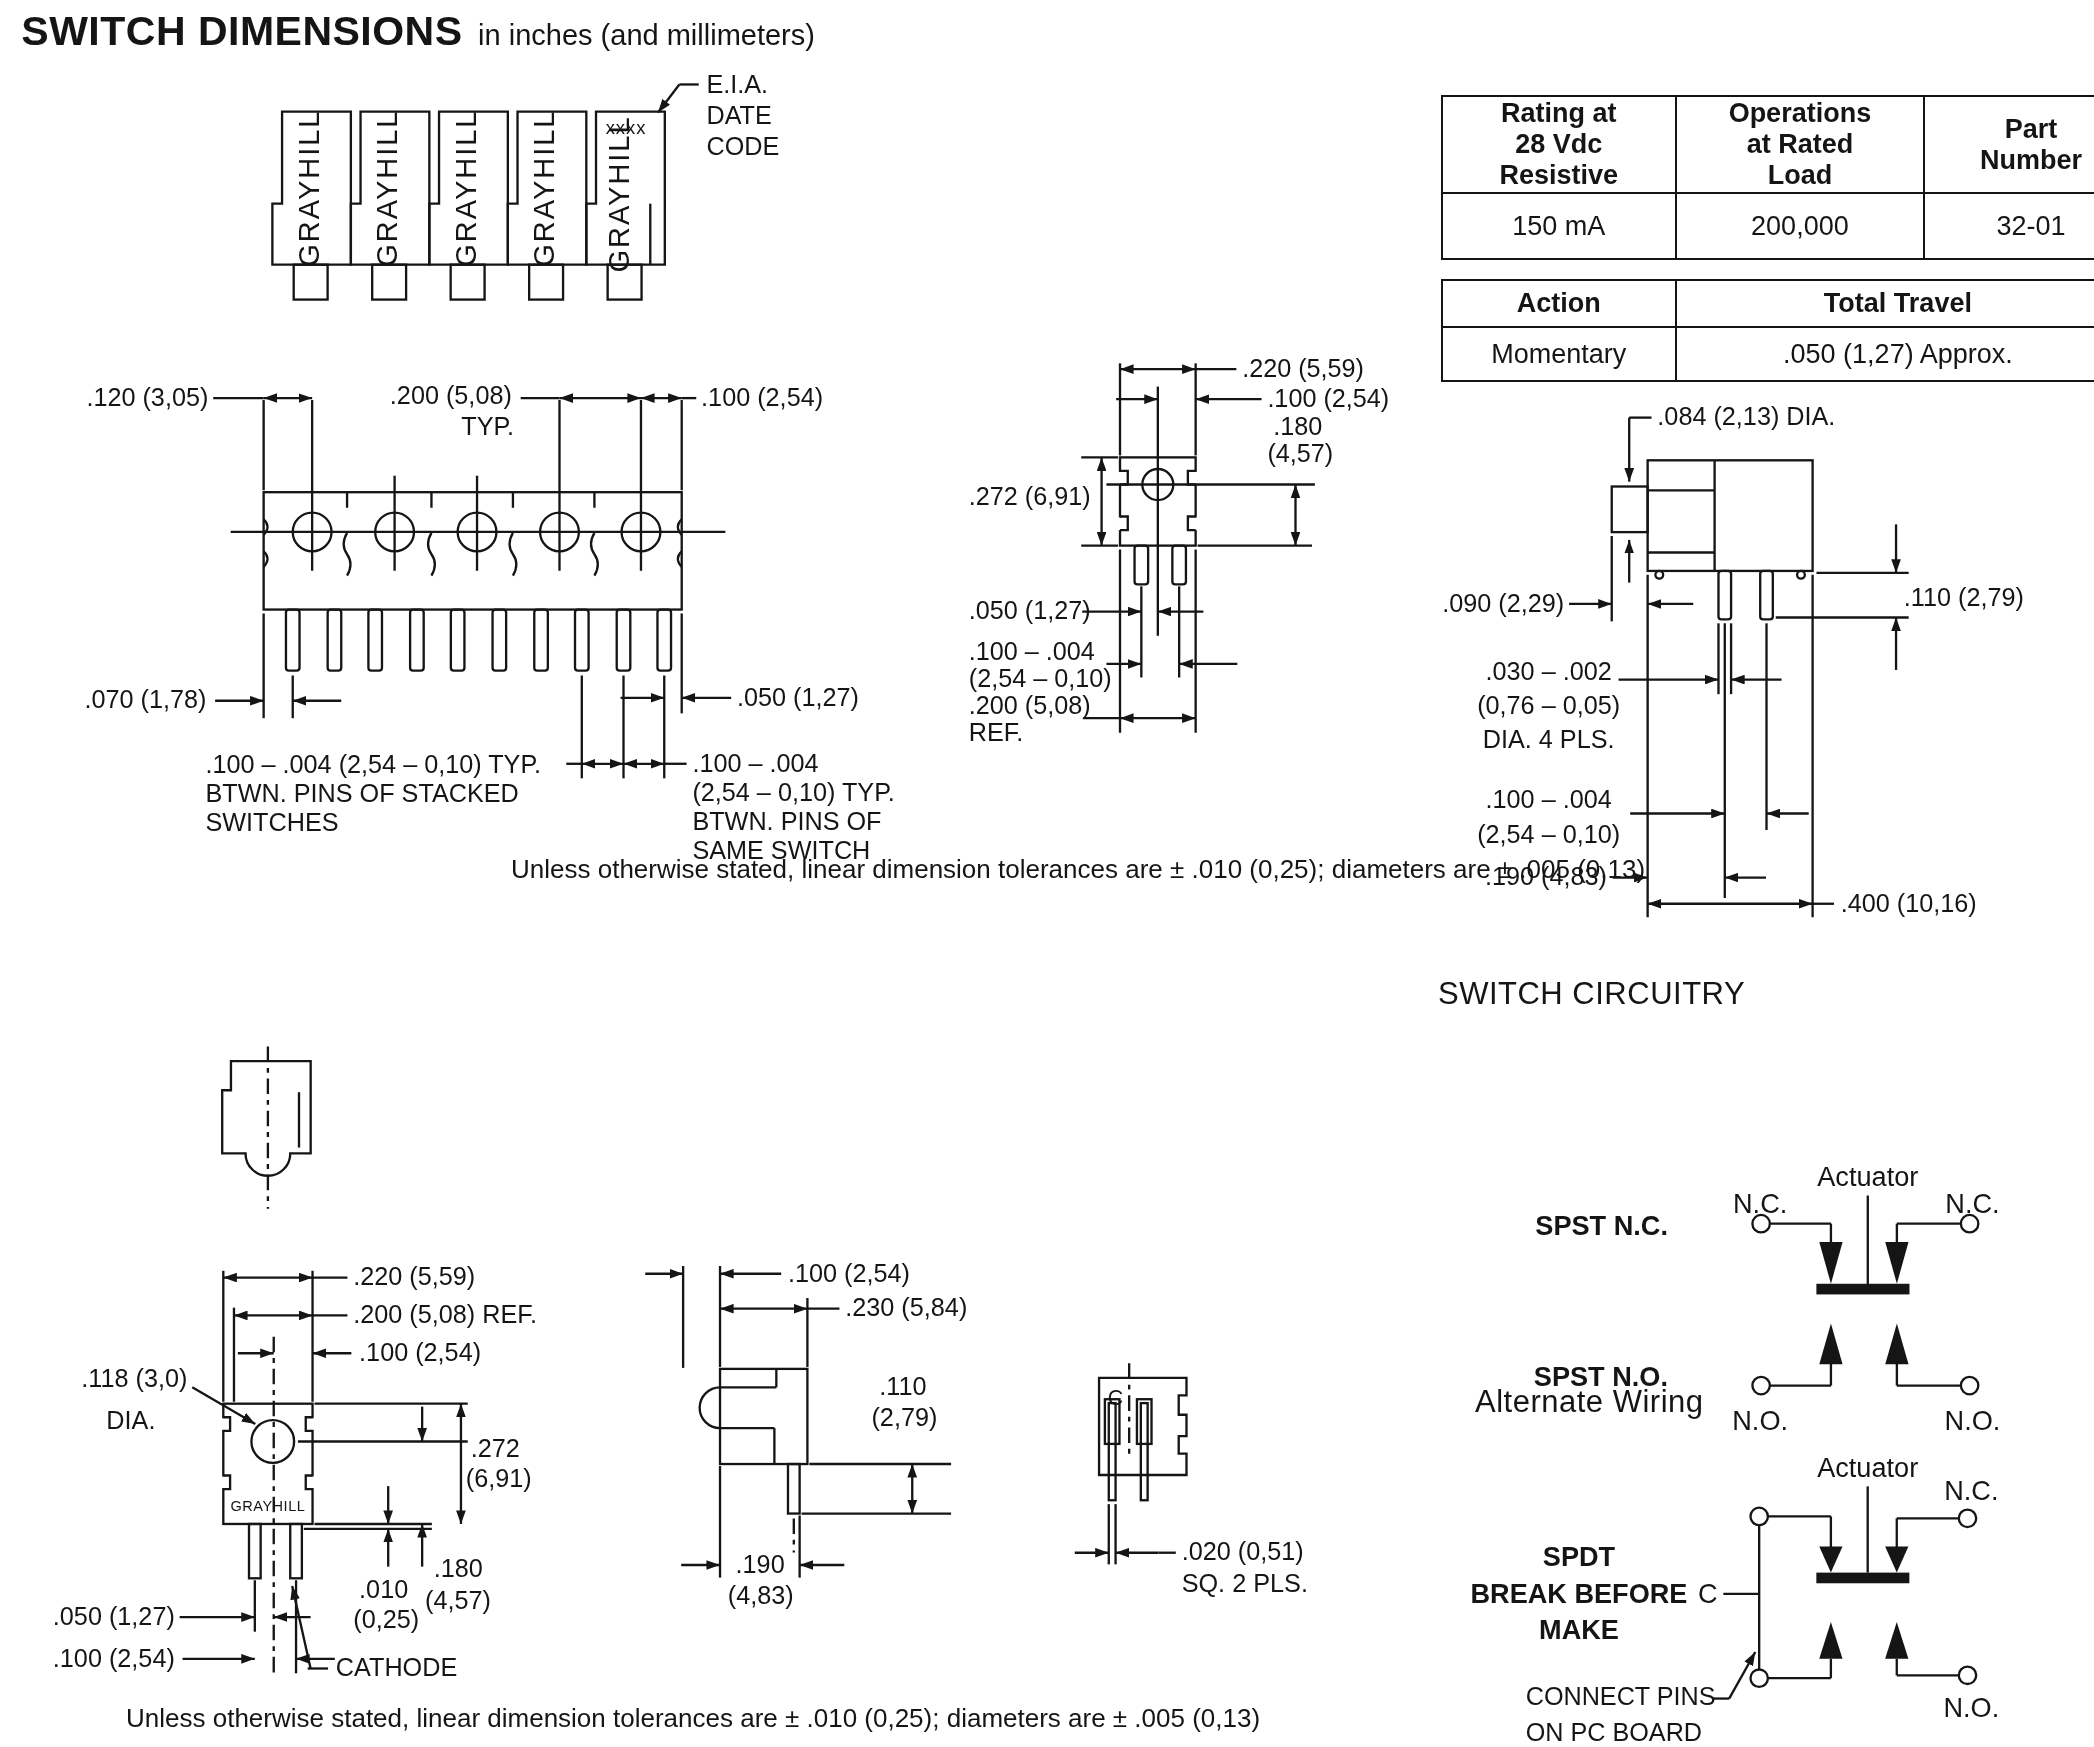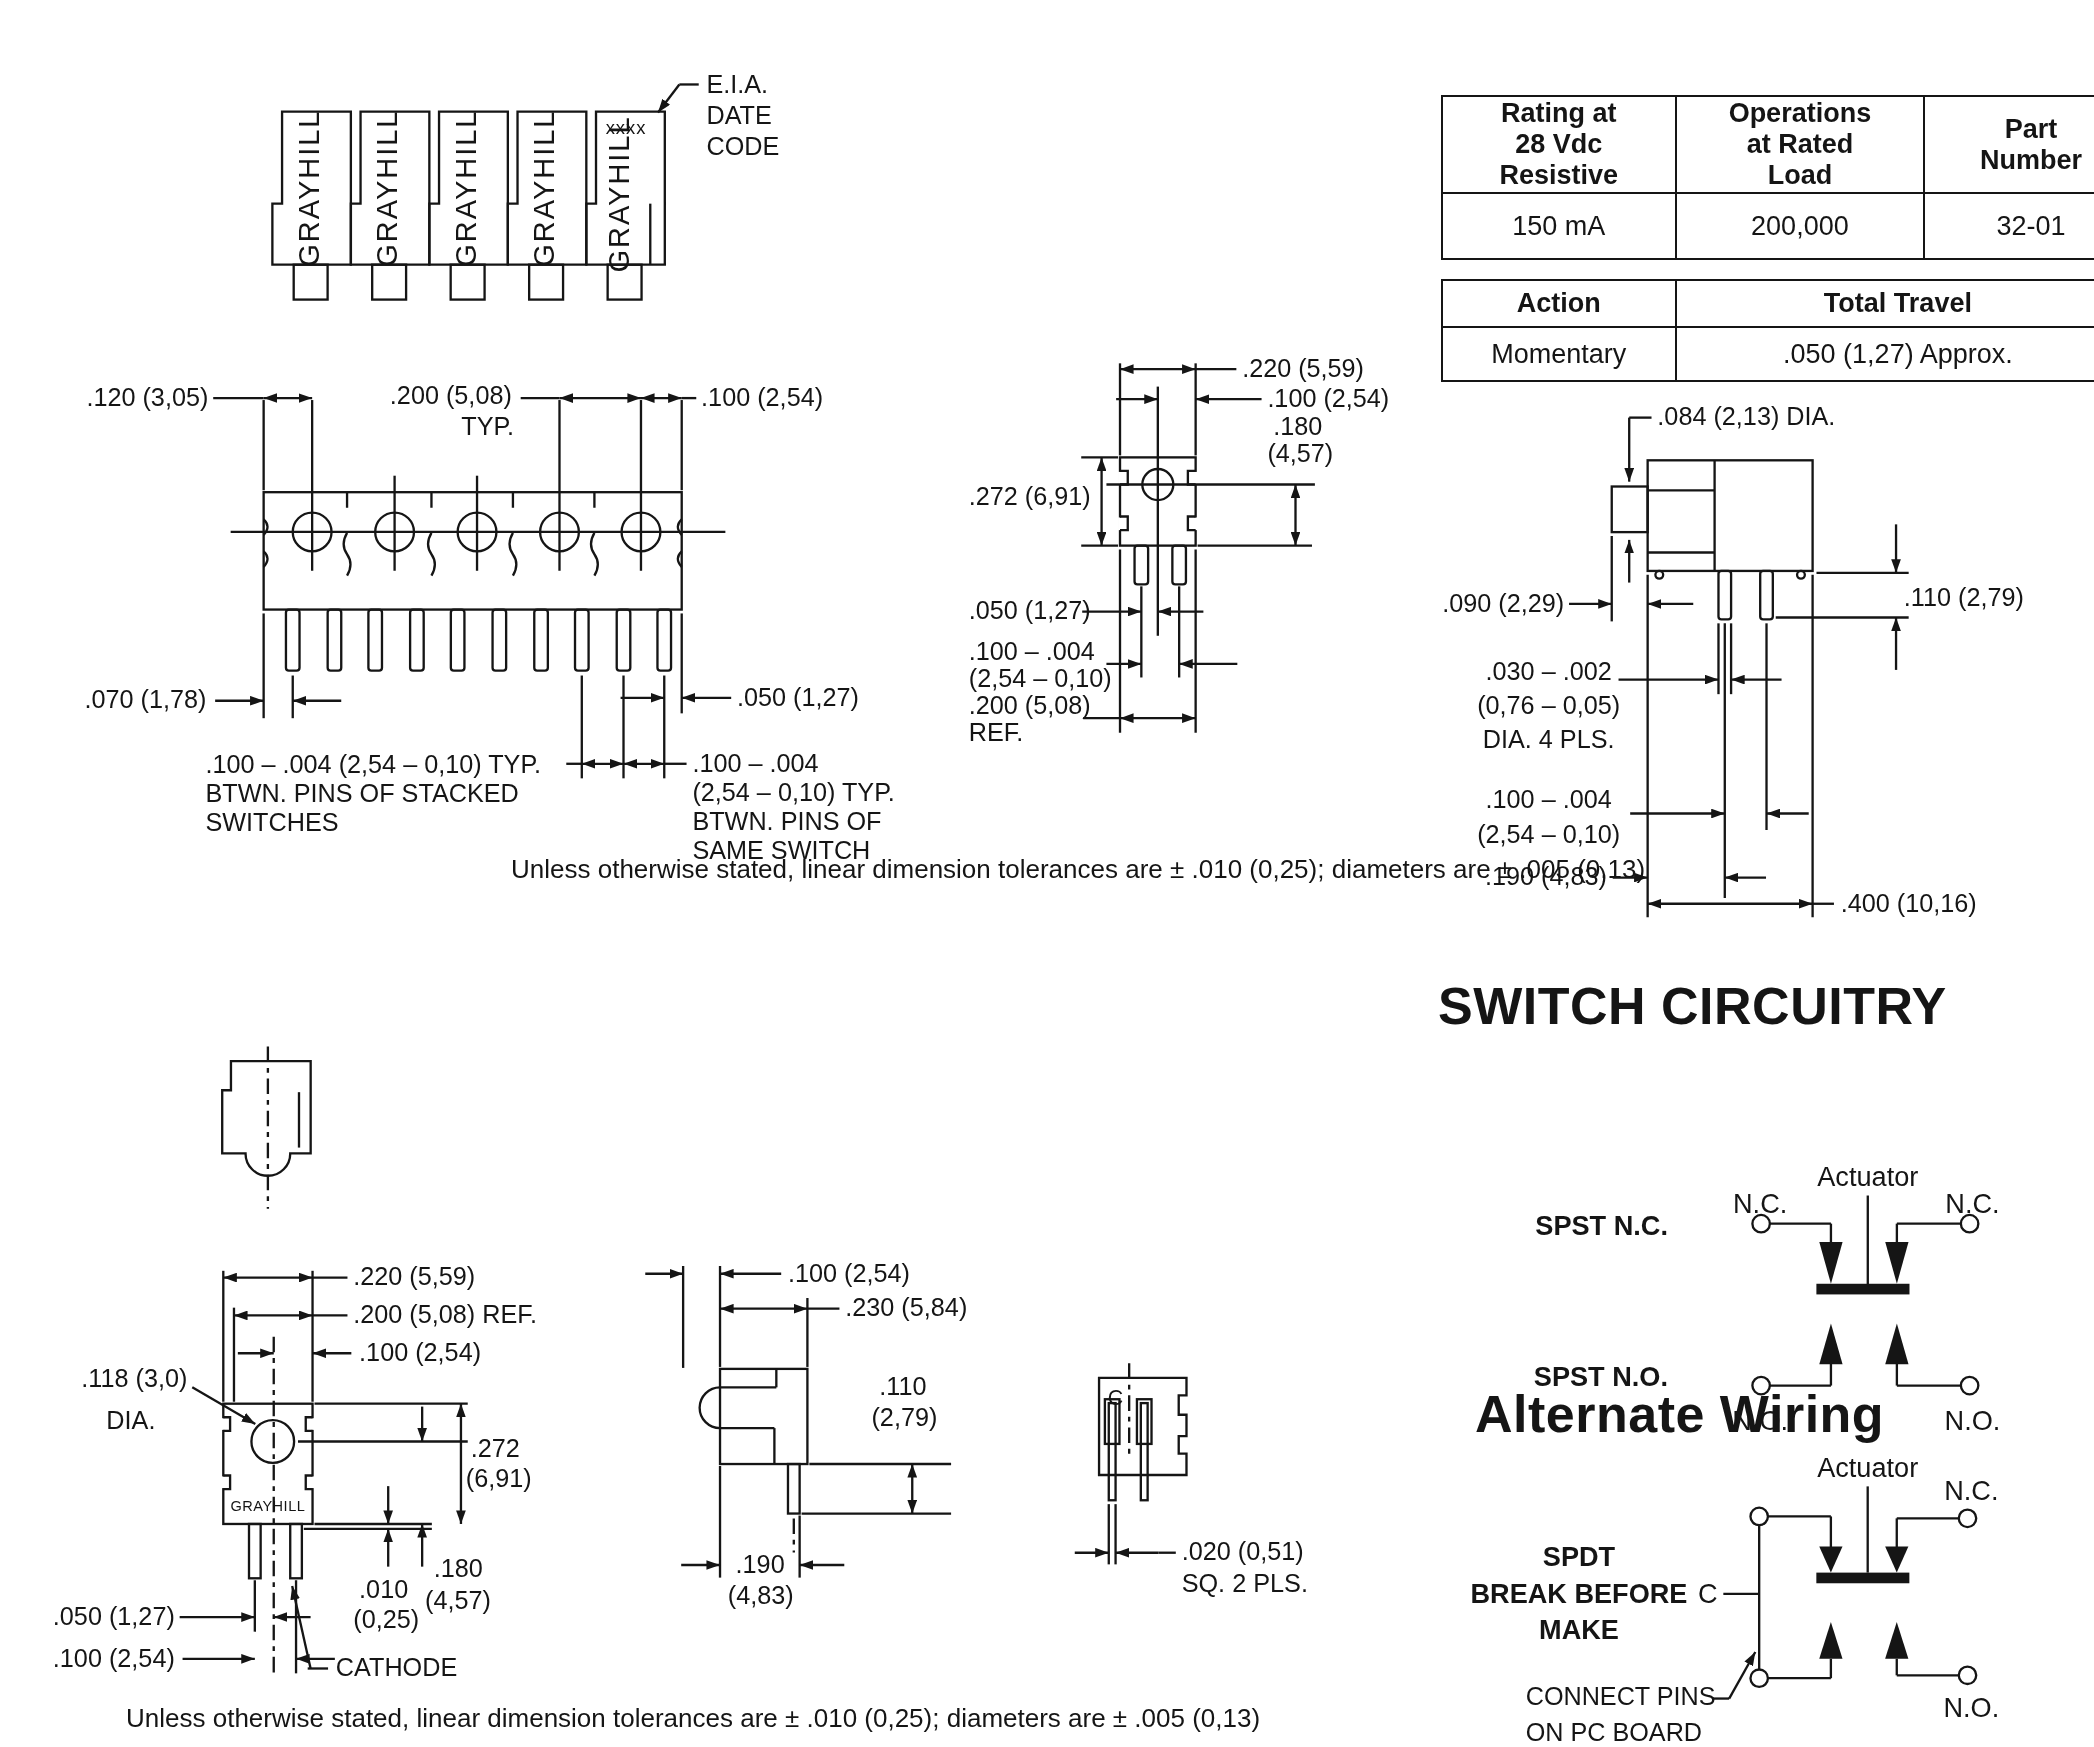--- a/index.html
+++ b/index.html
@@ -32,6 +32,9 @@
 
 <div class="page">
 
+  <div class="abs title" style="left:21.3px;top:7.8px;">
+    <span>SWITCH DIMENSIONS</span><span class="sub">in inches (and millimeters)</span>
+  </div>
 
 
   <div class="abs h2" style="left:1438px;top:976px;">SWITCH CIRCUITRY</div>

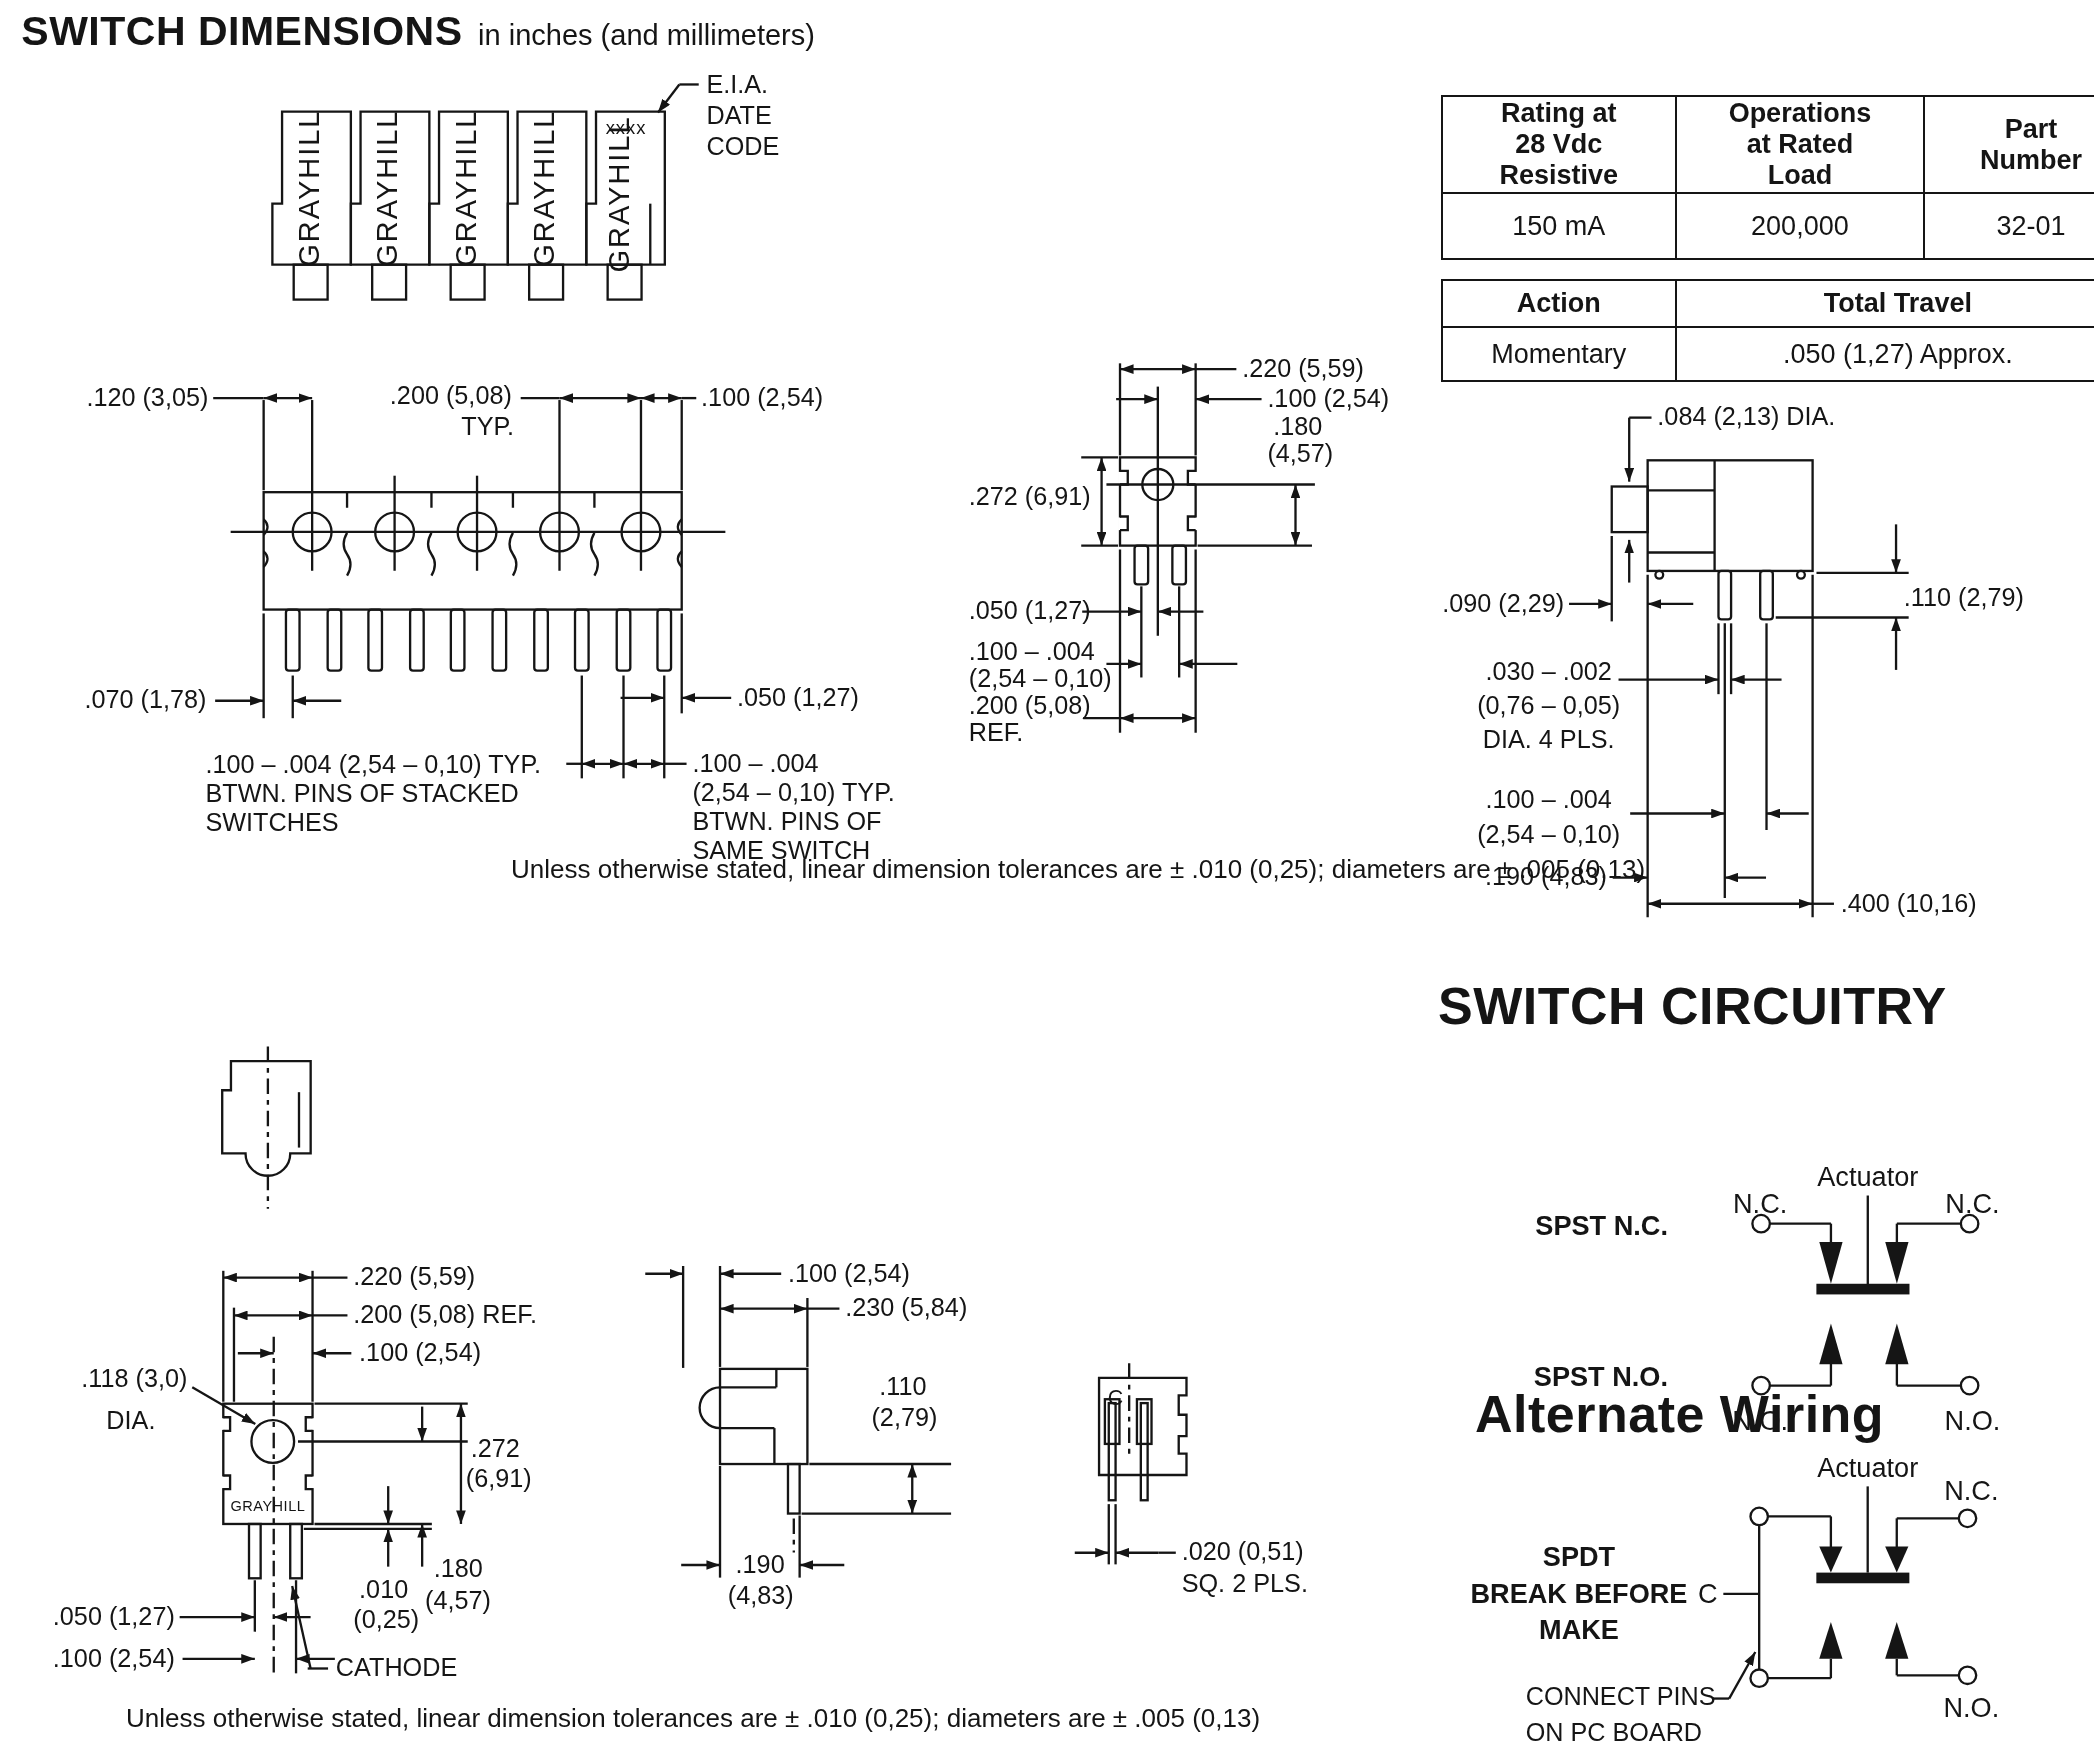--- a/index.html
+++ b/index.html
@@ -8,7 +8,7 @@
   .abs{position:absolute;}
   .title{font-weight:bold;font-size:41px;letter-spacing:0.5px;white-space:nowrap;}
   .title .sub{font-weight:normal;font-size:29px;letter-spacing:0;margin-left:15.5px;}
-  .h2{font-weight:bold;font-size:52px;letter-spacing:0.5px;white-space:nowrap;}
+  .h2{font-weight:normal;font-size:31px;letter-spacing:0.5px;white-space:nowrap;}
   .note{font-size:26px;white-space:nowrap;}
   table.spec{border-collapse:collapse;table-layout:fixed;}
   table.spec th,table.spec td{border:2.9px solid #151515;text-align:center;vertical-align:middle;

